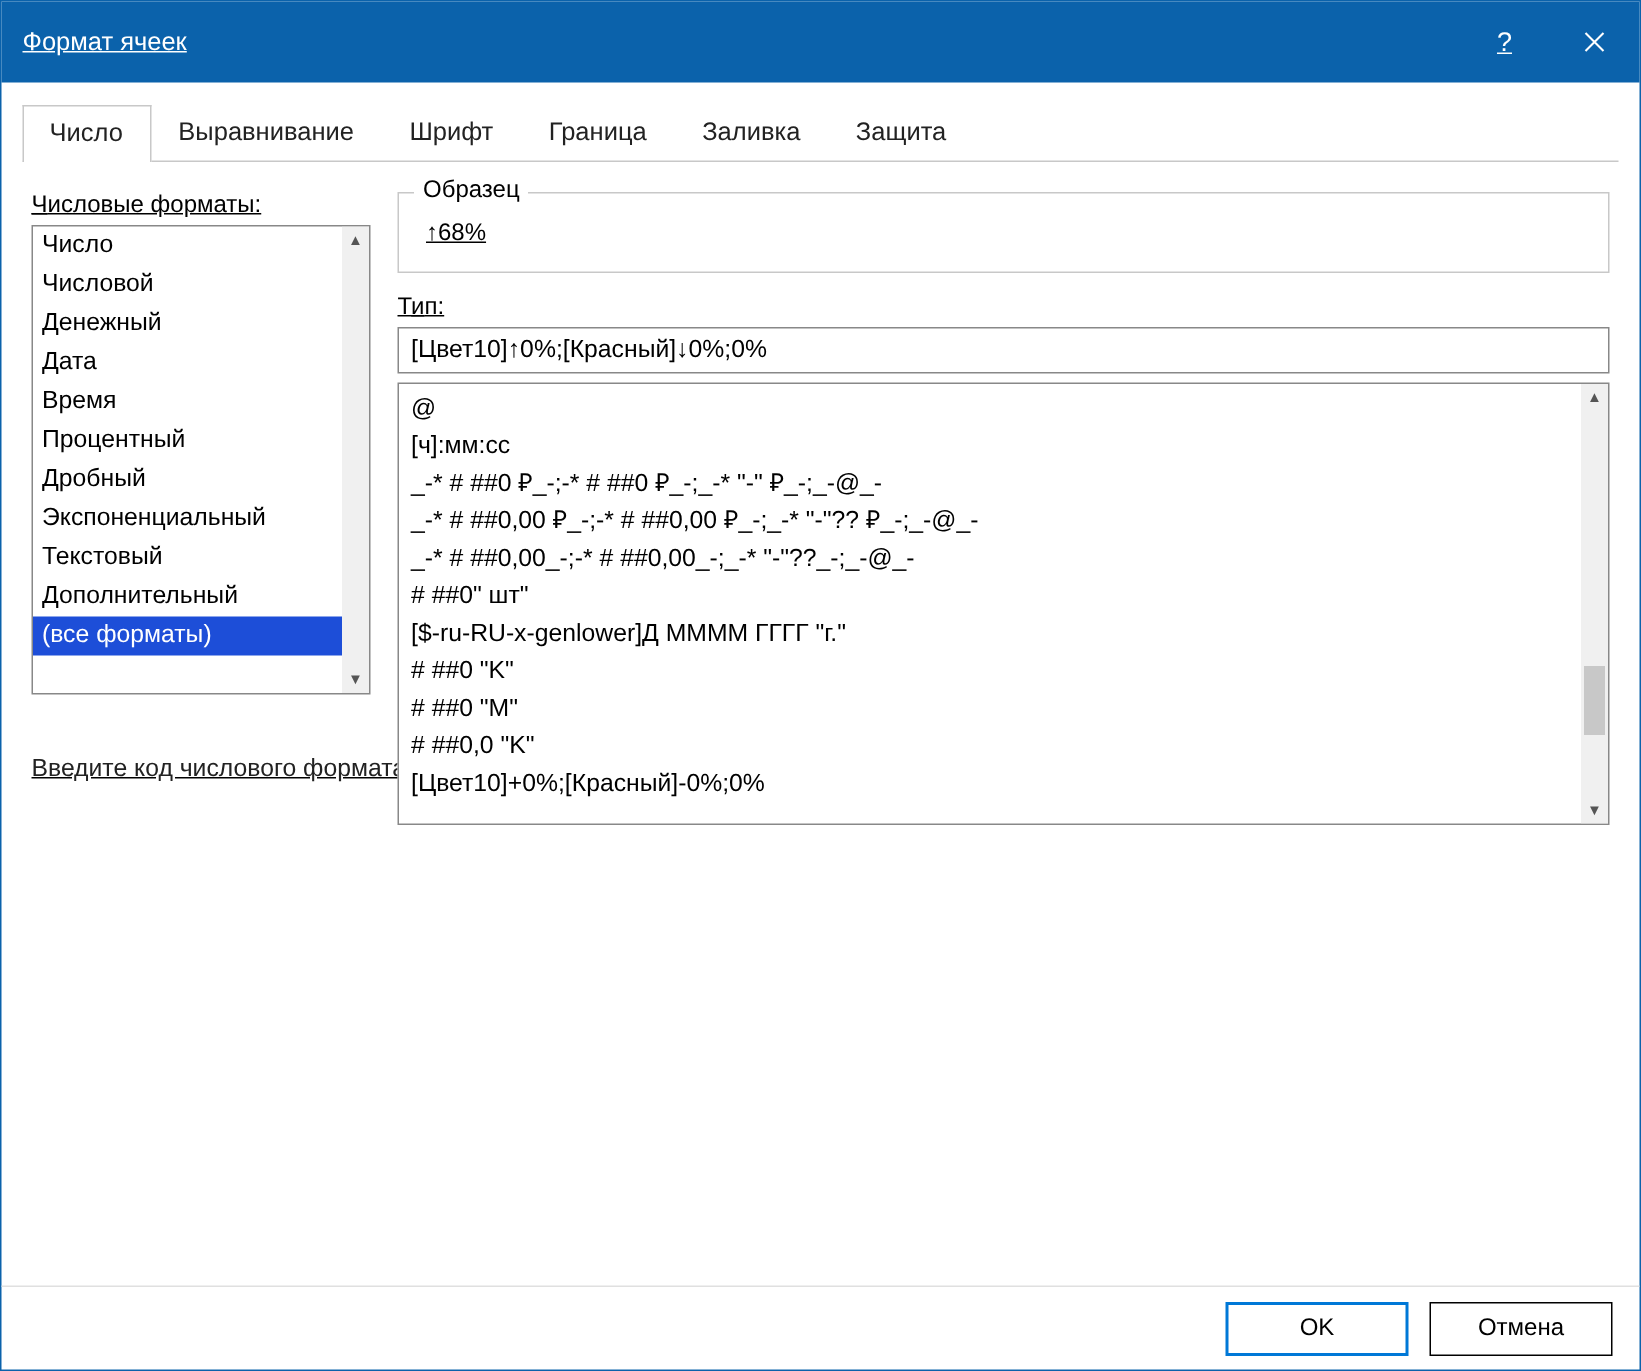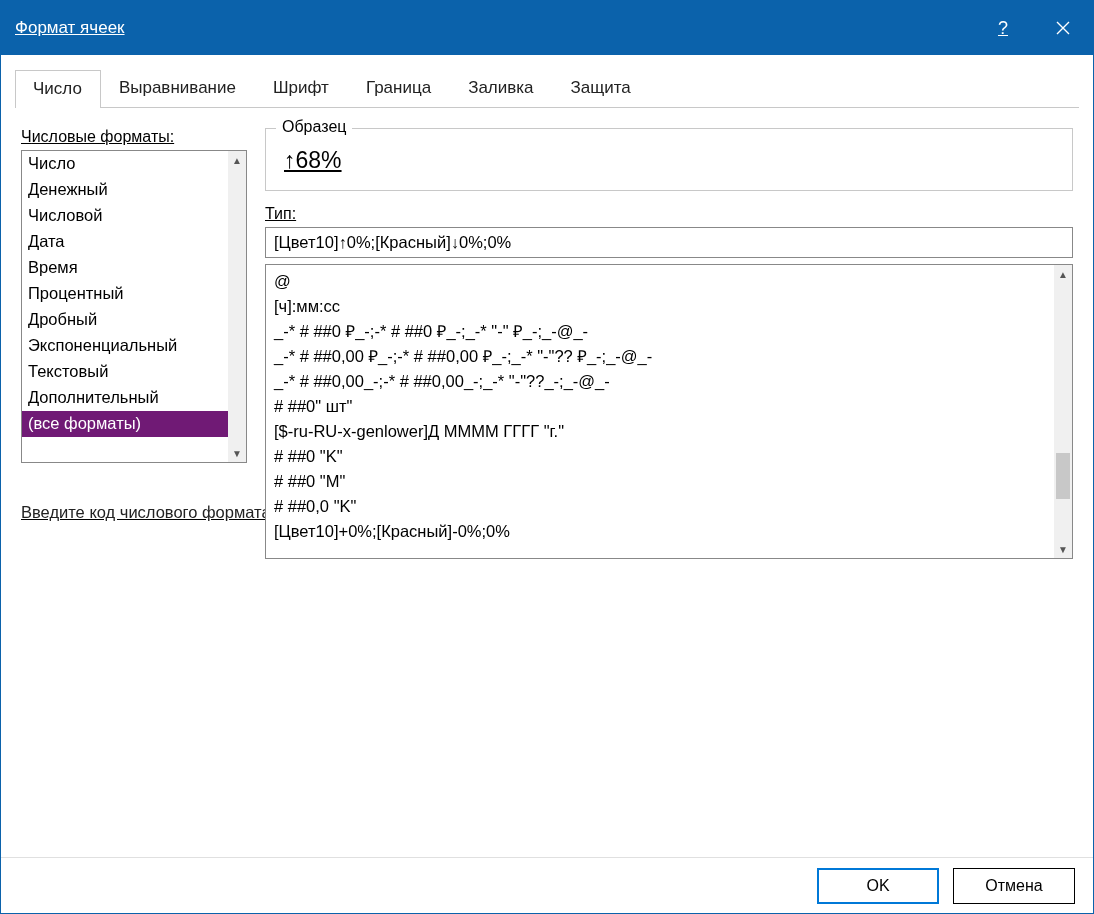--- a/index.html
+++ b/index.html
@@ -135,7 +135,7 @@
     font-size: 16px;
   }
   .sample-value {
-    font-size: 23px;
+    font-size: 16px;
     padding-left: 4px;
   }
   .type-input-wrap {

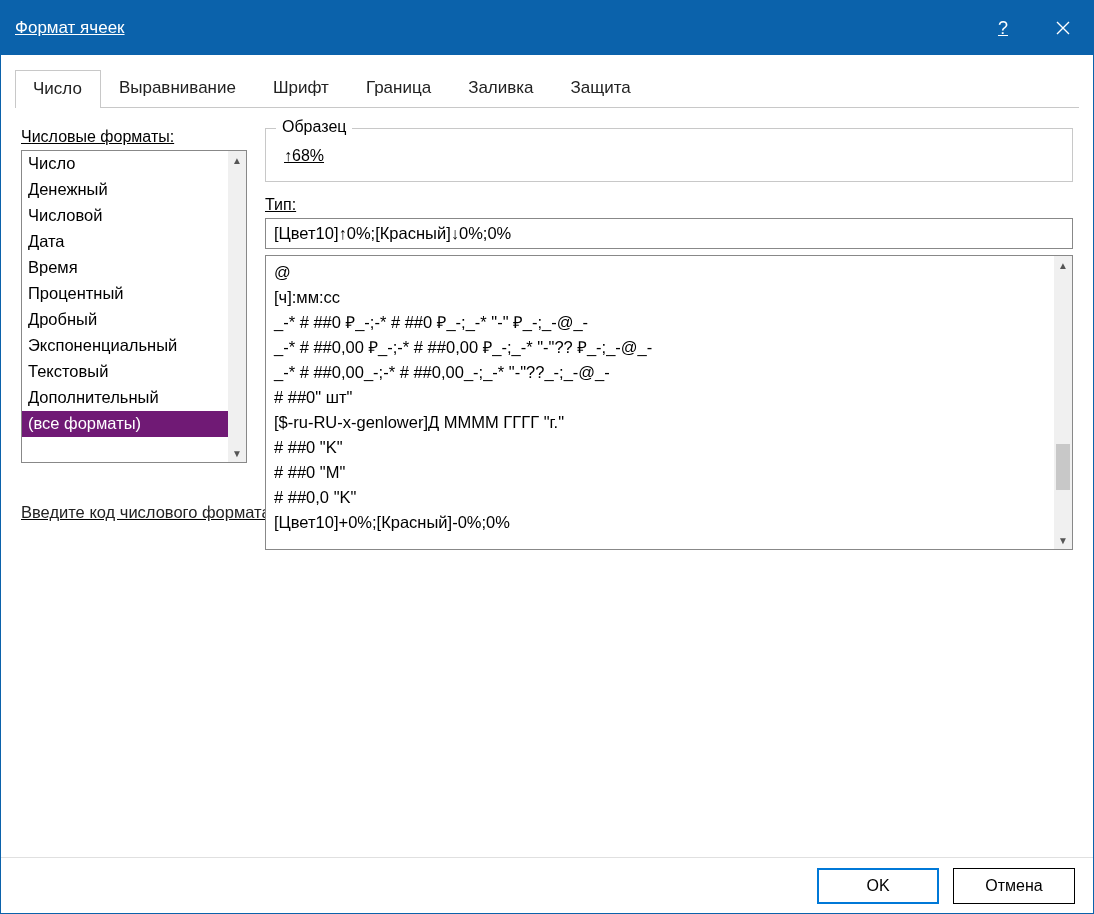--- a/index.html
+++ b/index.html
@@ -262,8 +262,8 @@
           <div class="listbox">
             <div class="listbox-inner" id="catlist">
                 <div class="list-item">Число</div>
+                <div class="list-item">Числовой</div>
                 <div class="list-item">Денежный</div>
-                <div class="list-item">Числовой</div>
                 <div class="list-item">Дата</div>
                 <div class="list-item">Время</div>
                 <div class="list-item">Процентный</div>

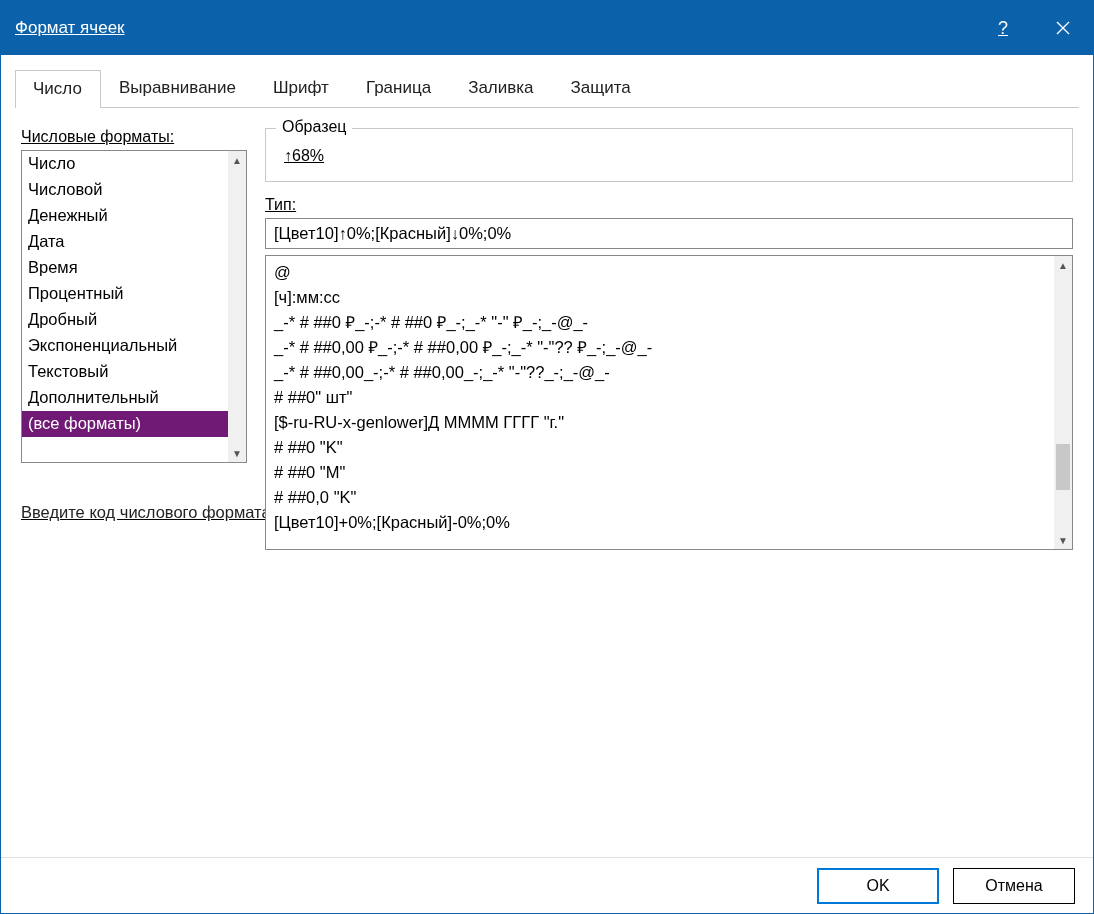--- a/index.html
+++ b/index.html
@@ -111,7 +111,7 @@
     white-space: nowrap;
   }
   .list-item.selected {
-    background: #701a75;
+    background: #1d4ed8;
     color: #fff;
   }
   .right {

